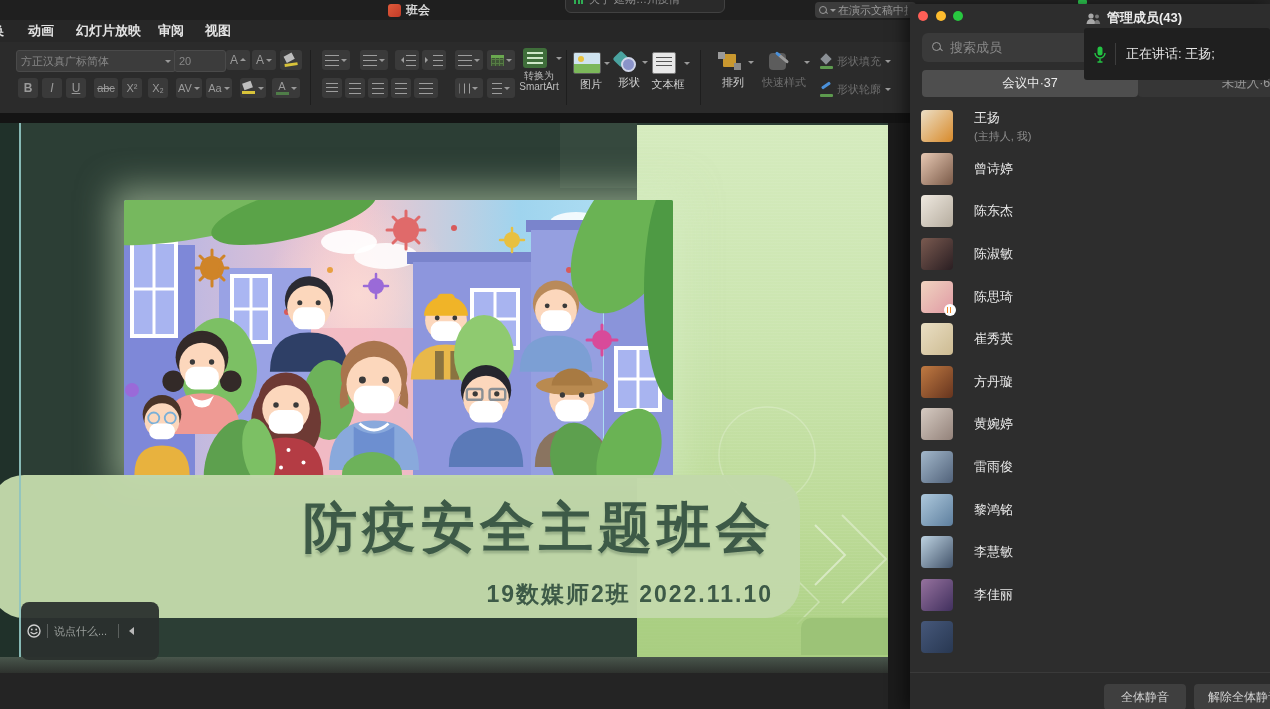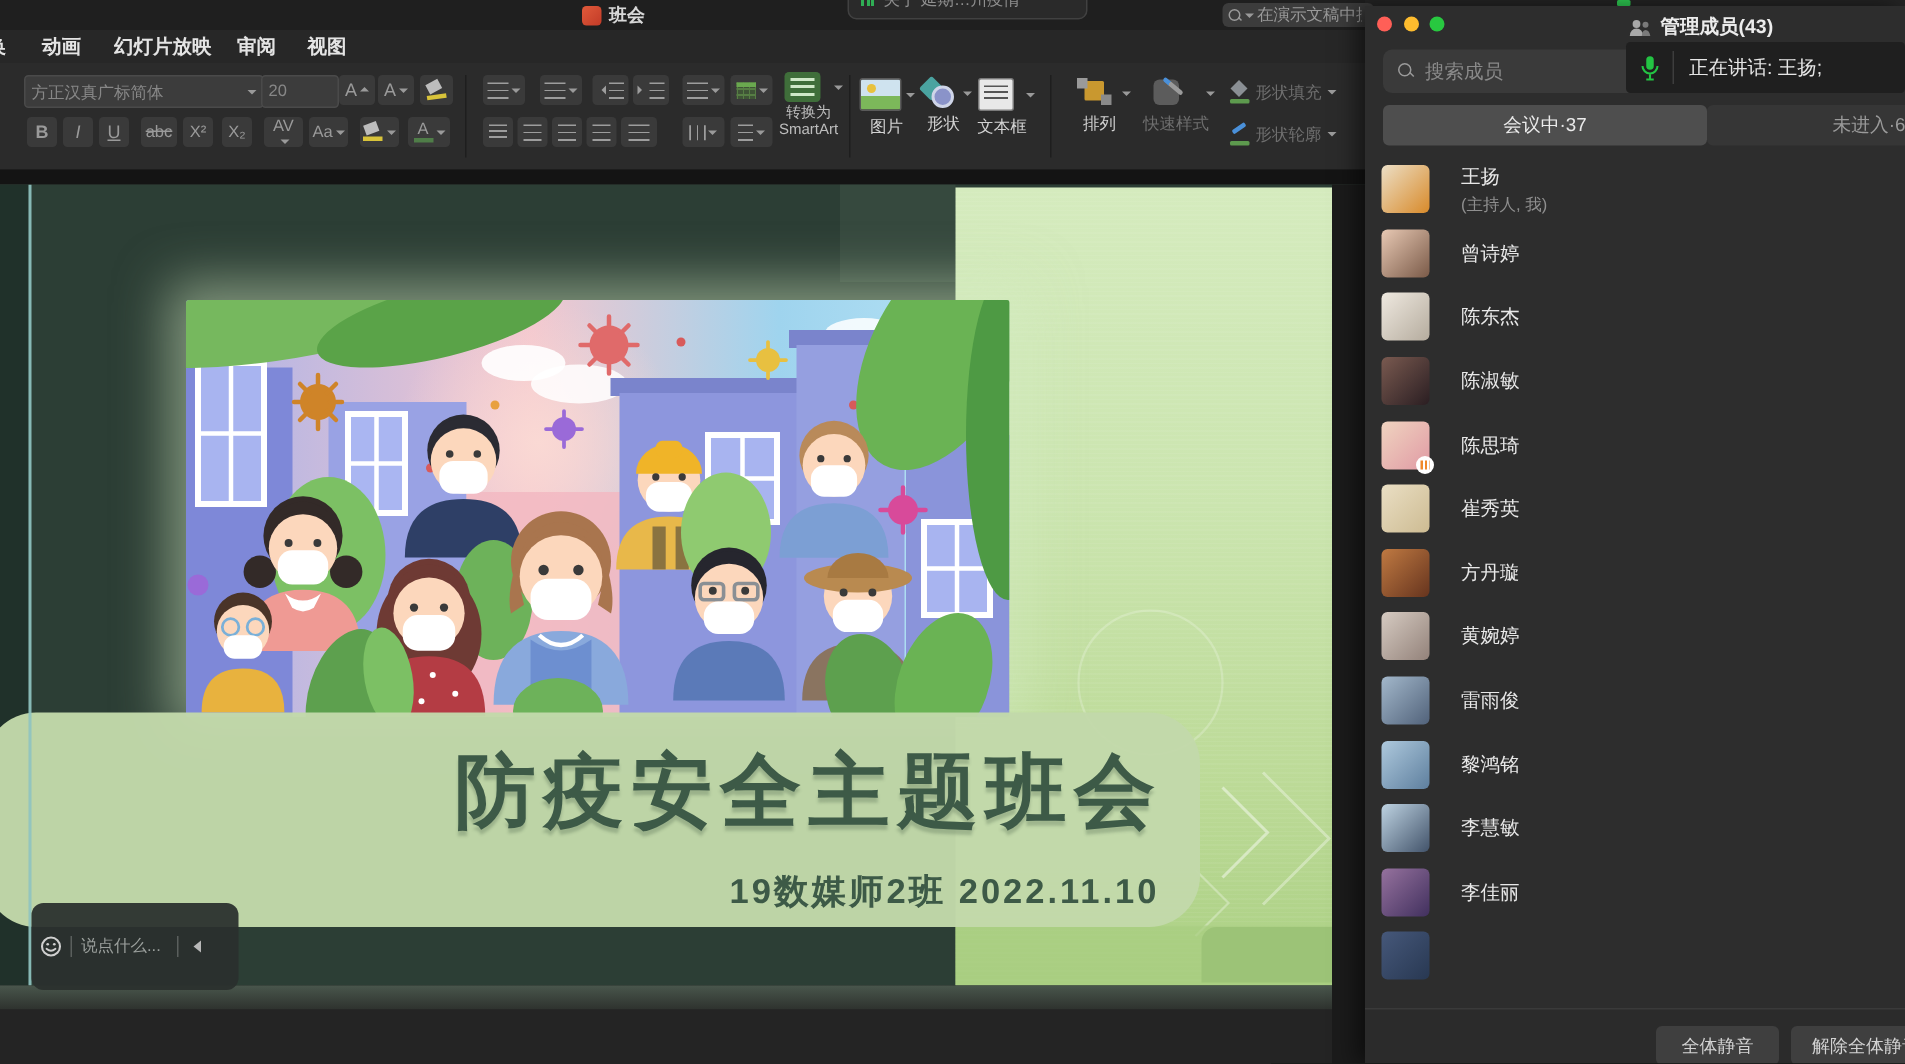--- a/index.html
+++ b/index.html
@@ -114,7 +114,7 @@
   #tl-zoom{left:43px;background:#28c840;}
   #panel-title-wrap{position:absolute;left:176px;top:5px;display:flex;align-items:center;gap:6px;}
   #panel-title{color:#ececec;font-size:13px;font-weight:600;}
-  #speaking-overlay{position:absolute;left:174px;top:24px;width:186px;height:34px;background:#1f1f1f;border-radius:3px;display:flex;align-items:center;z-index:5;}
+  #speaking-overlay{position:absolute;left:174px;top:24px;width:186px;height:52px;background:#1f1f1f;border-radius:3px;display:flex;align-items:center;z-index:5;}
   #speaking-overlay .sep2{width:1px;height:22px;background:#3d3d3d;margin:0 10px 0 9px;}
   #speaking-text{color:#e5e5e5;font-size:13px;white-space:nowrap;}
   #member-search{position:absolute;left:12px;top:29px;width:336px;height:29px;background:#3a3a3a;border-radius:6px;display:flex;align-items:center;padding:0 10px;gap:7px;box-sizing:border-box;}

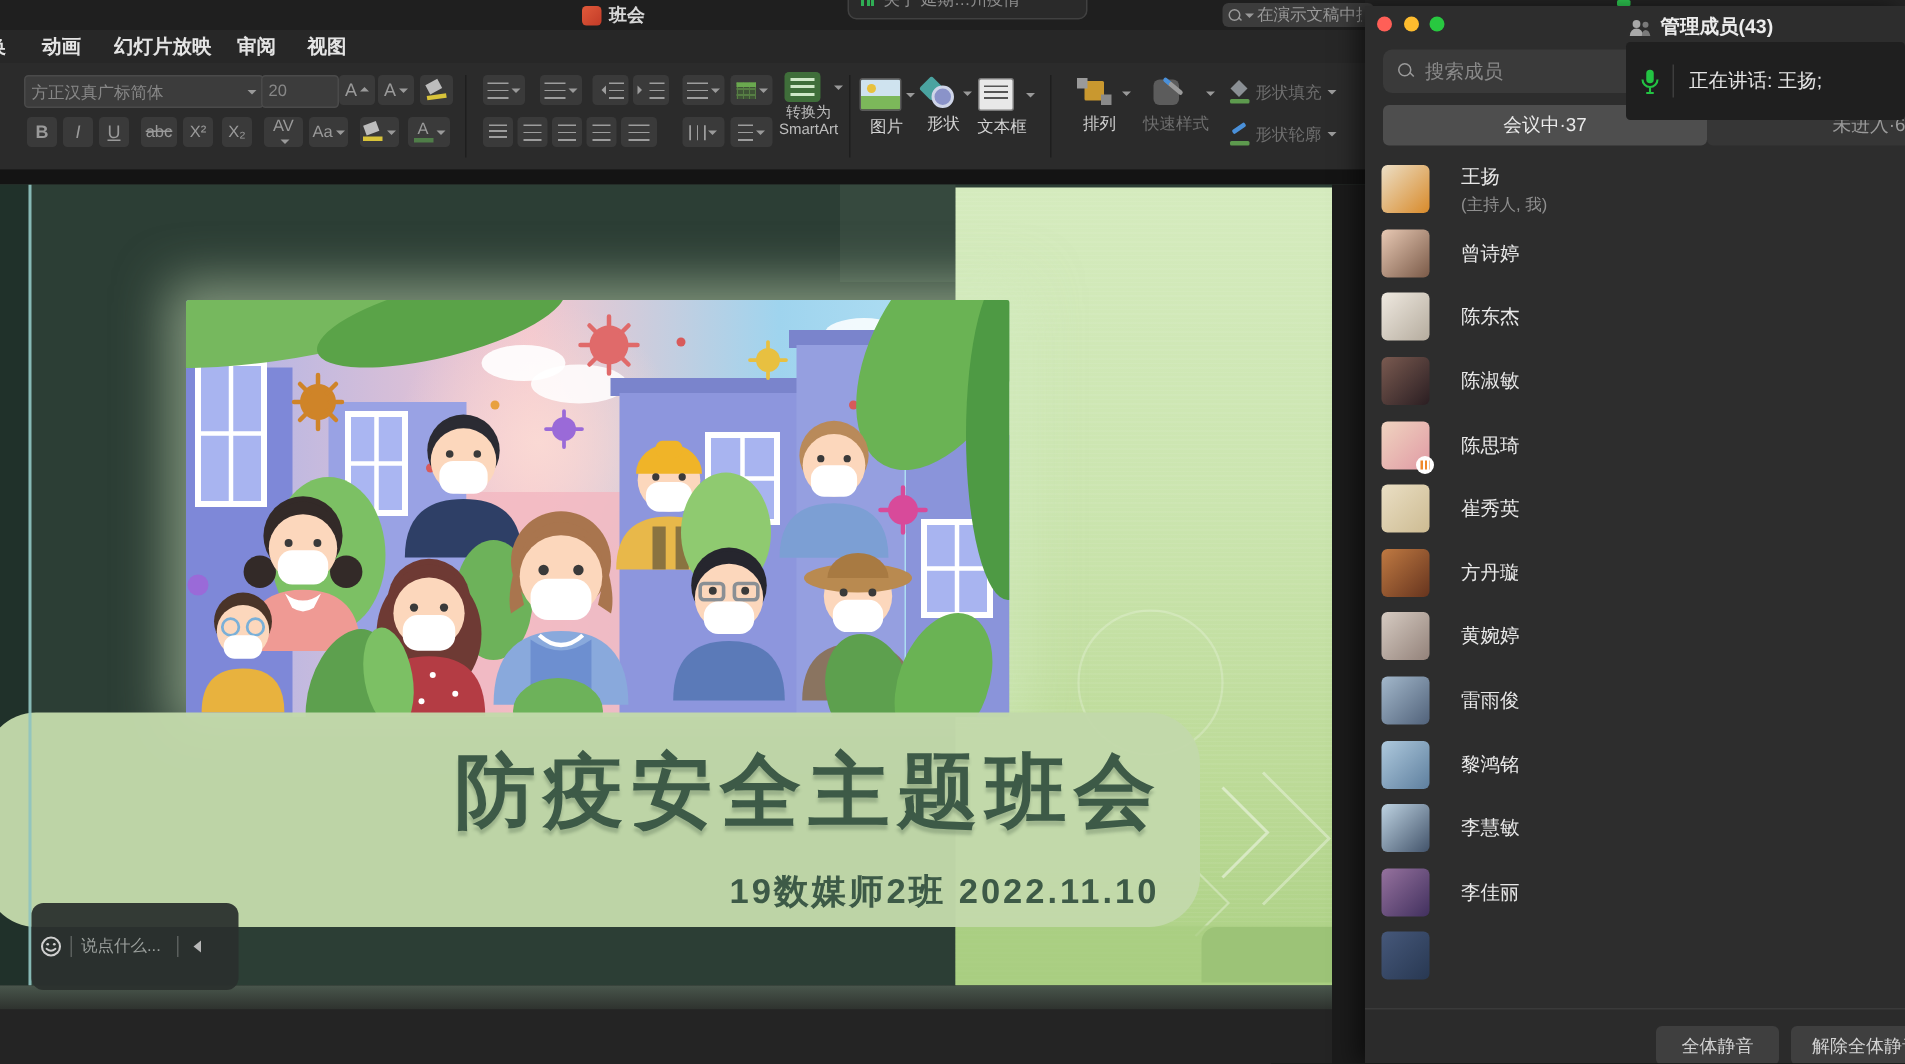--- a/index.html
+++ b/index.html
@@ -197,7 +197,7 @@
     <div class="key" style="left:94px;top:36px;width:24px;height:20px;text-decoration:line-through;font-size:11px;">abc</div>
     <div class="key" style="left:122px;top:36px;width:20px;height:20px;font-size:11px;">X²</div>
     <div class="key" style="left:148px;top:36px;width:20px;height:20px;font-size:11px;">X₂</div>
-    <div class="key" style="left:176px;top:36px;width:26px;height:20px;font-size:11px;flex-direction:column;">
+    <div class="key" style="left:176px;top:36px;width:26px;height:20px;font-size:11px;">
         <span>AV</span>
         <span class="caret"></span>
       </div>

